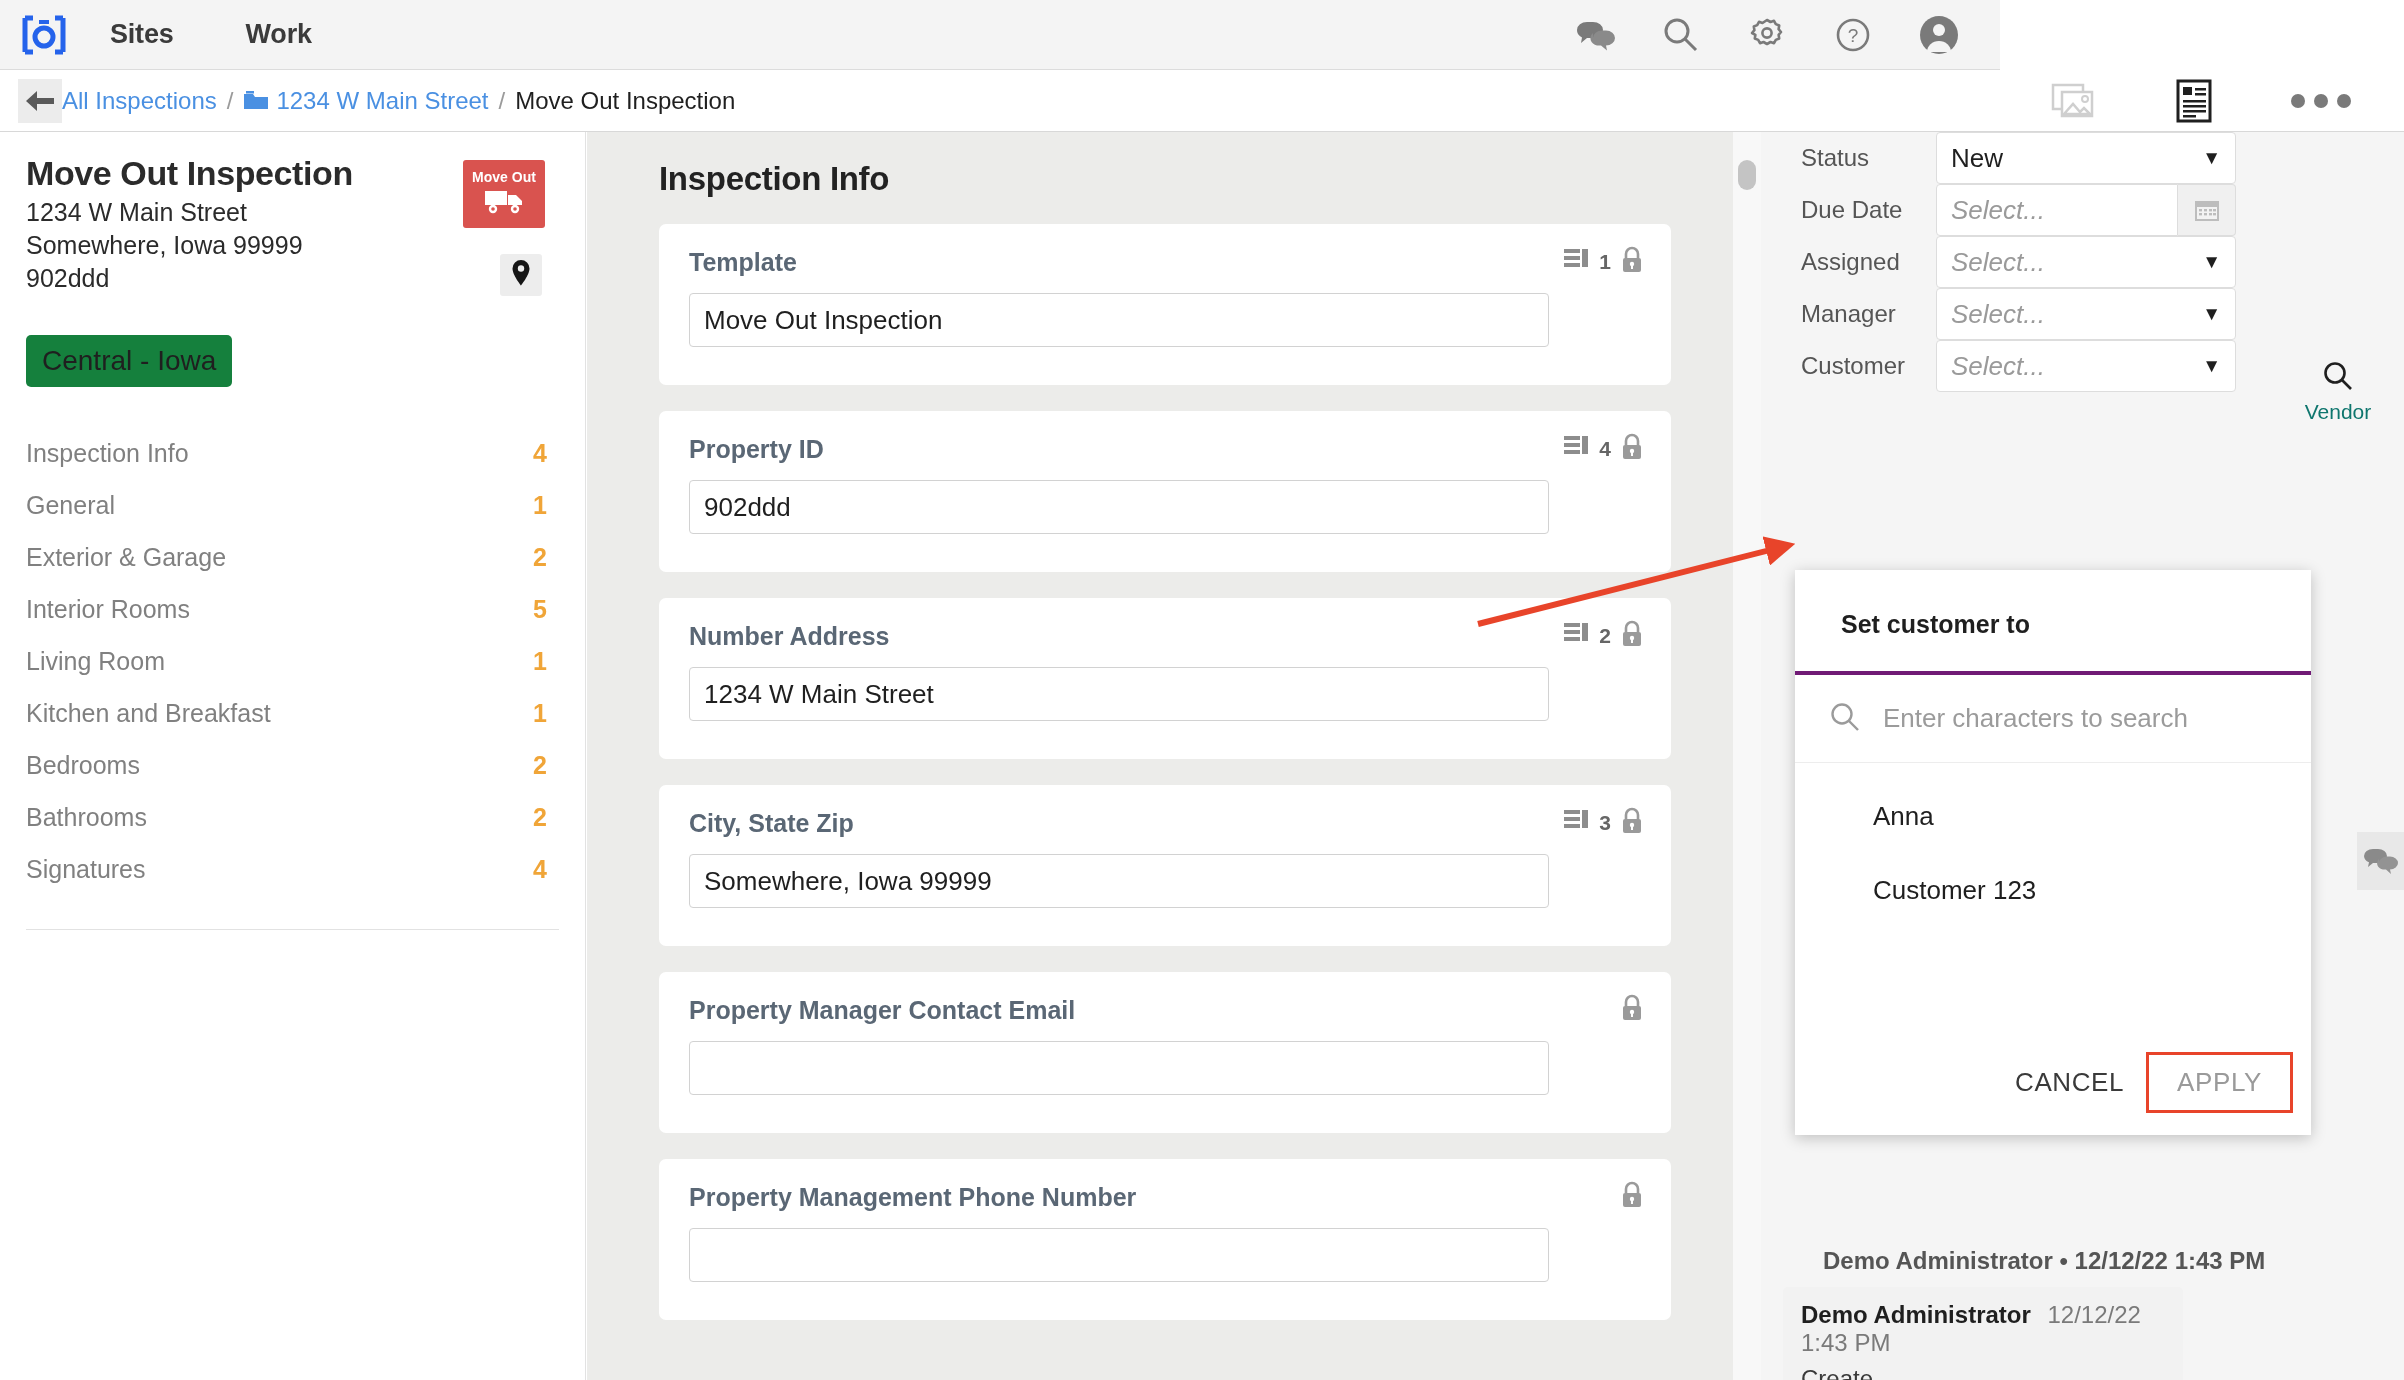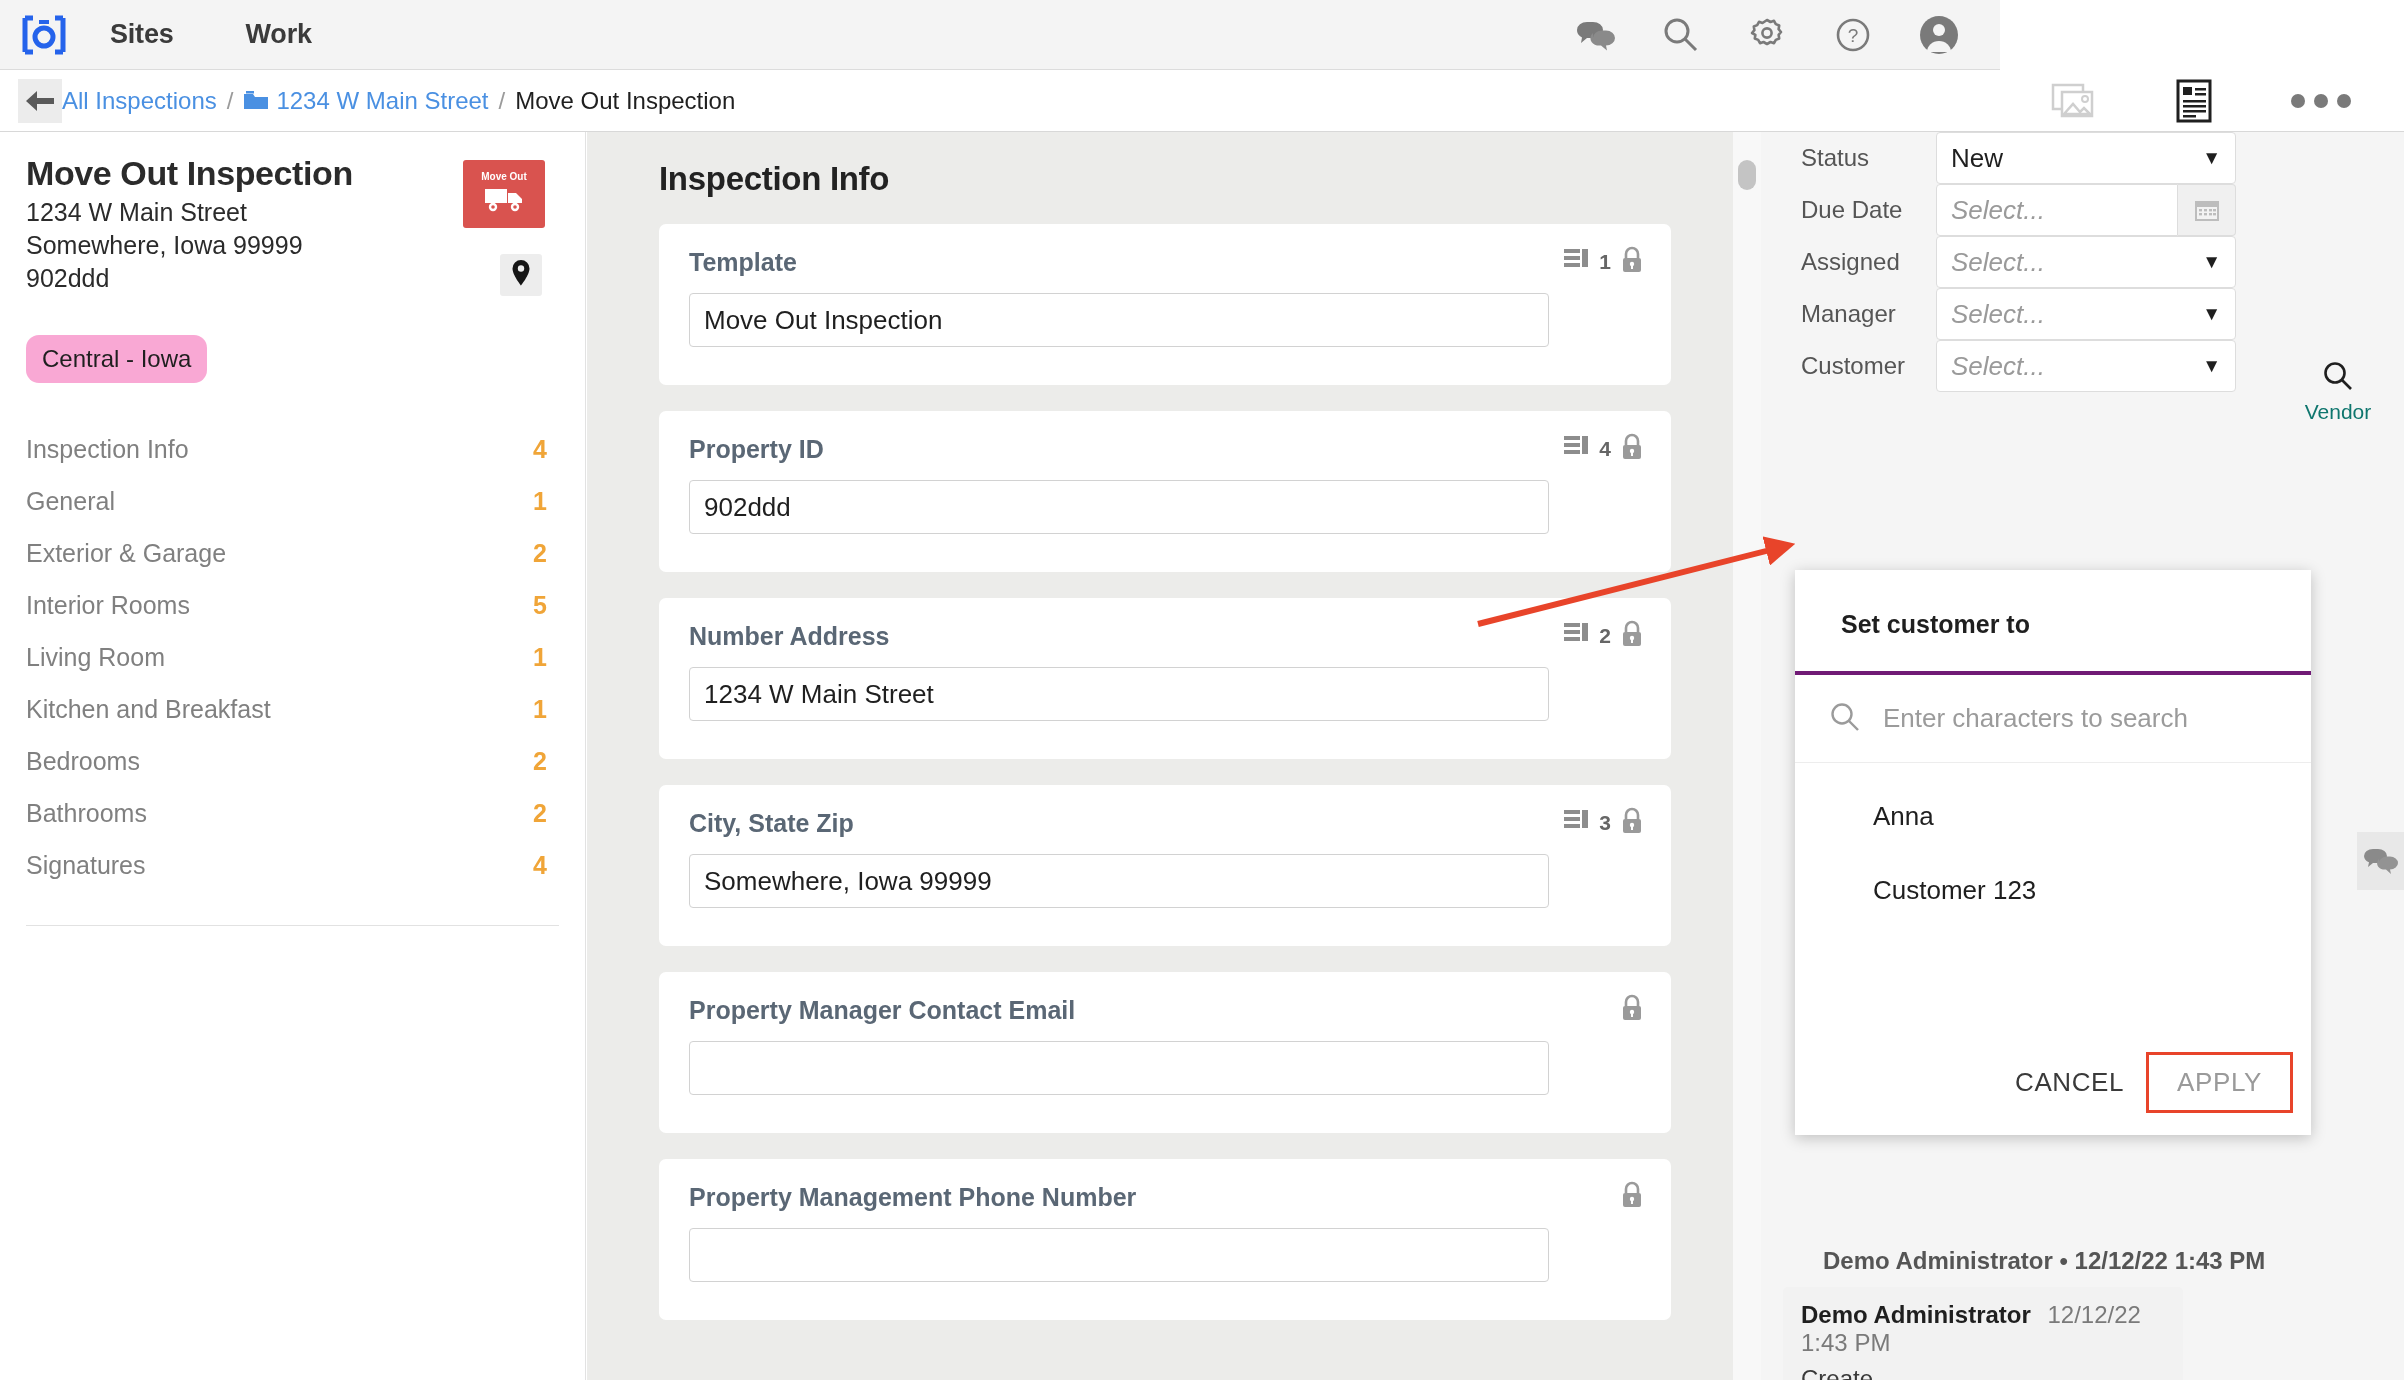--- a/index.html
+++ b/index.html
@@ -61,7 +61,7 @@
     background: #d9534f; border-radius: 3px; display: flex;
     flex-direction: column; align-items: center; justify-content: center; gap: 3px;
   }
-  .moveout-tile .mt-label { color: #fff; font-size: 10px; font-weight: bold; line-height: 1; }
+  .moveout-tile .mt-label { color: #fff; font-size: 14px; font-weight: bold; line-height: 1; }
   .pin-tile {
     position: absolute; right: 43px; top: 122px; width: 42px; height: 42px;
     background: #ededed; border-radius: 3px; display: flex; align-items: center; justify-content: center;

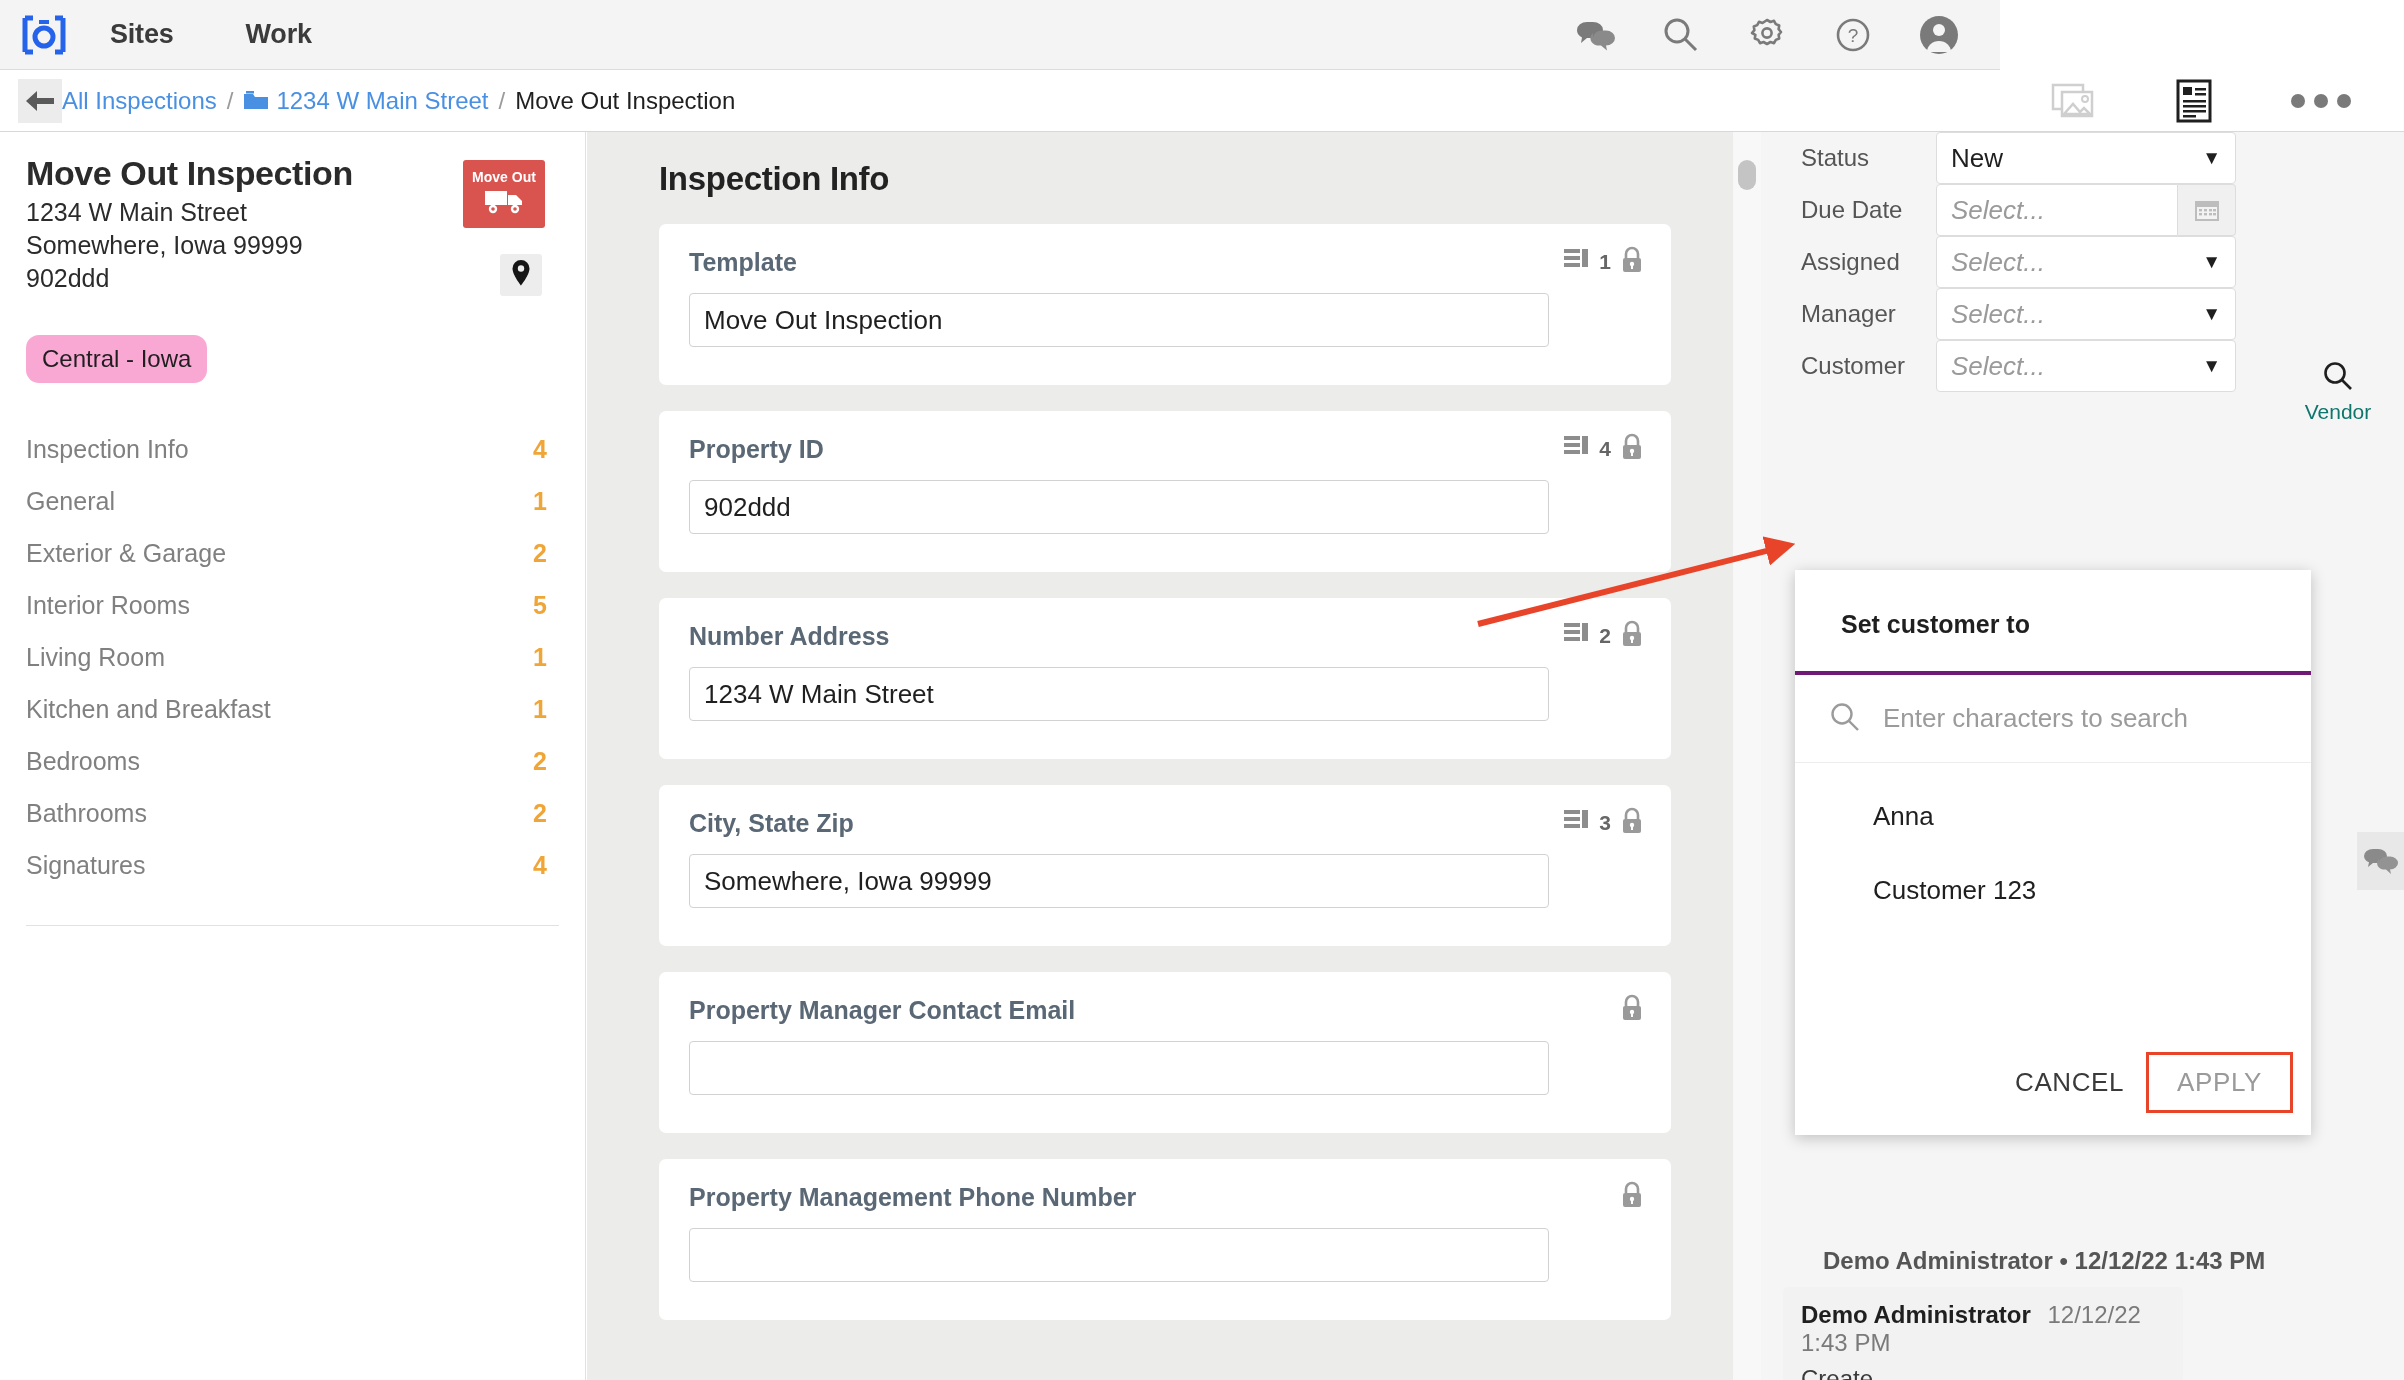--- a/index.html
+++ b/index.html
@@ -53,8 +53,8 @@
   .sb-title { font-size: 34px; font-weight: bold; color: #2b2b2b; letter-spacing: -0.4px; }
   .sb-addr { font-size: 25px; color: #2b2b2b; margin-top: 6px; line-height: 1.07; }
   .sb-badge-region {
-    display: inline-block; background: #f9a8d4; color: #1f1f1f;
-    font-size: 24px; padding: 10px 16px; border-radius: 13px; margin-top: 44px;
+    display: inline-block; background: #15803d; color: #1f1f1f;
+    font-size: 28px; padding: 10px 16px; border-radius: 5px; margin-top: 44px;
   }
   .moveout-tile {
     position: absolute; right: 40px; top: 28px; width: 82px; height: 68px;

